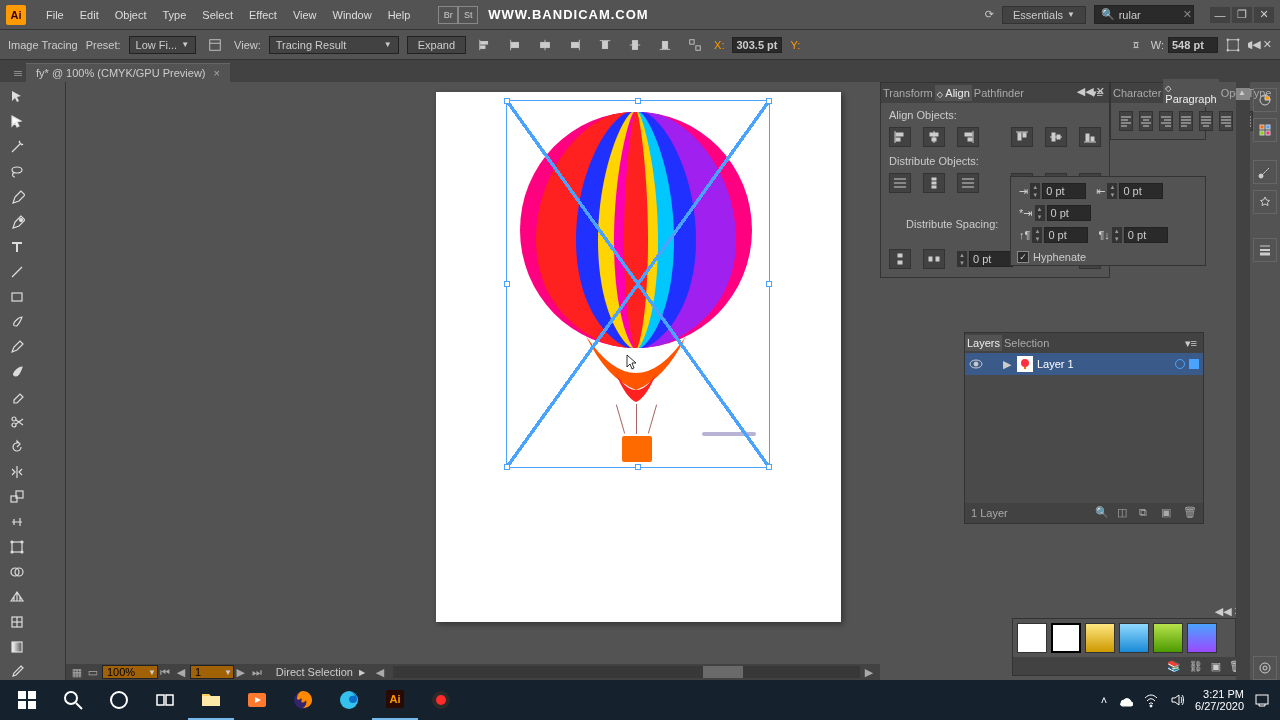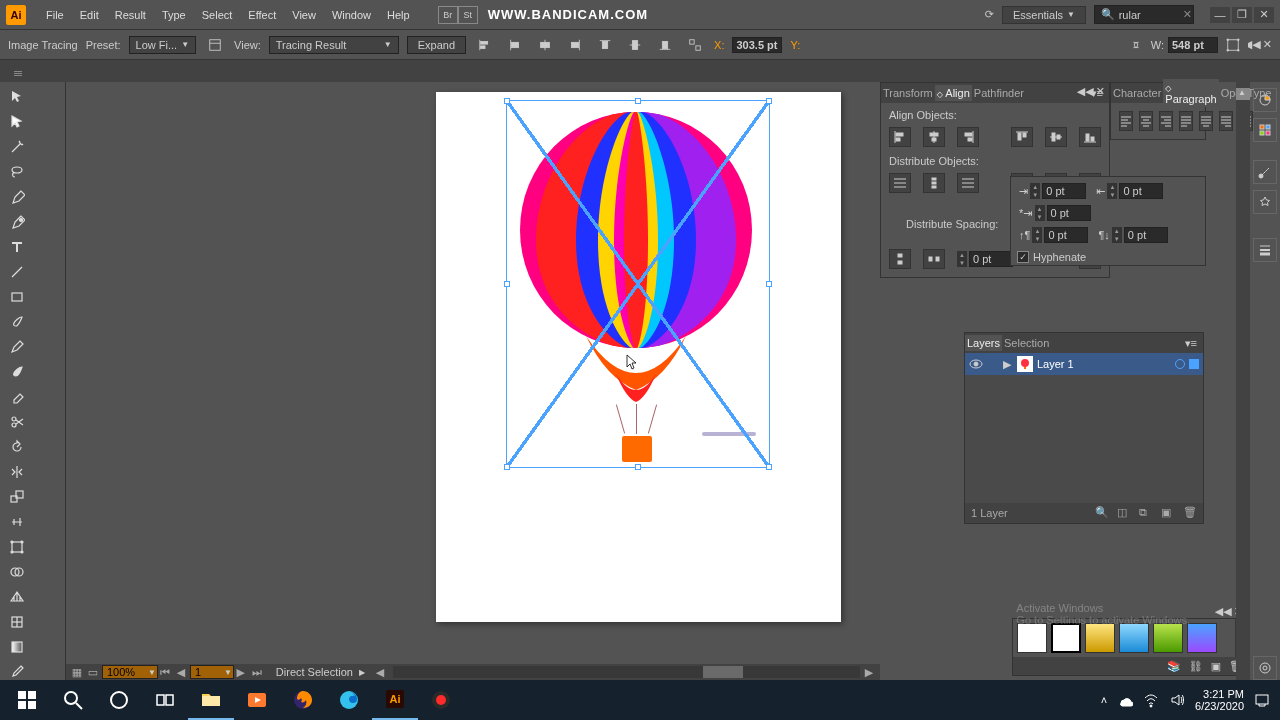--- a/index.html
+++ b/index.html
@@ -145,7 +145,7 @@
   <div class="ai-logo">Ai</div>
   <div class="menu-item">File</div>
   <div class="menu-item">Edit</div>
-  <div class="menu-item">Result</div>
+  <div class="menu-item">Object</div>
   <div class="menu-item">Type</div>
   <div class="menu-item">Select</div>
   <div class="menu-item">Effect</div>

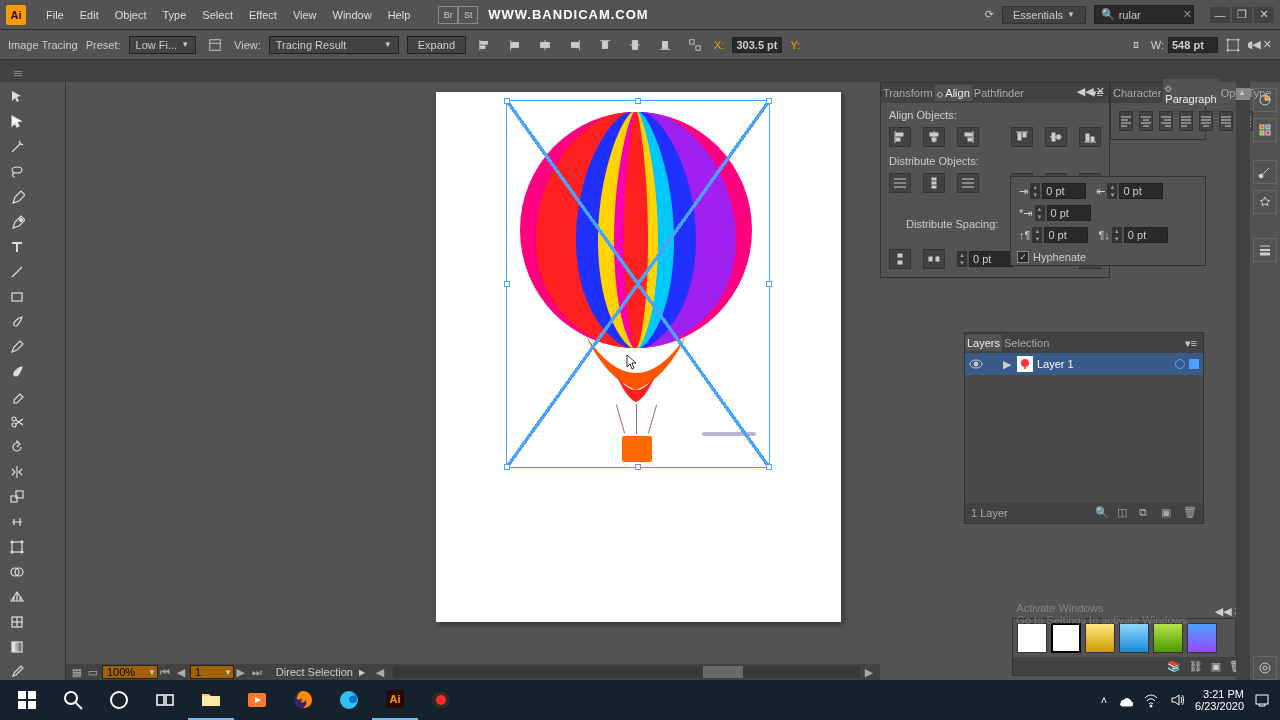--- a/index.html
+++ b/index.html
@@ -277,6 +277,10 @@
       <div></div>
       <div></div>
     </div>
+  <div class="doctab">
+    <span>fy* @ 100% (CMYK/GPU Preview)</span>
+    <span class="close">×</span>
+  </div>
 </div>
 
 <div class="main">

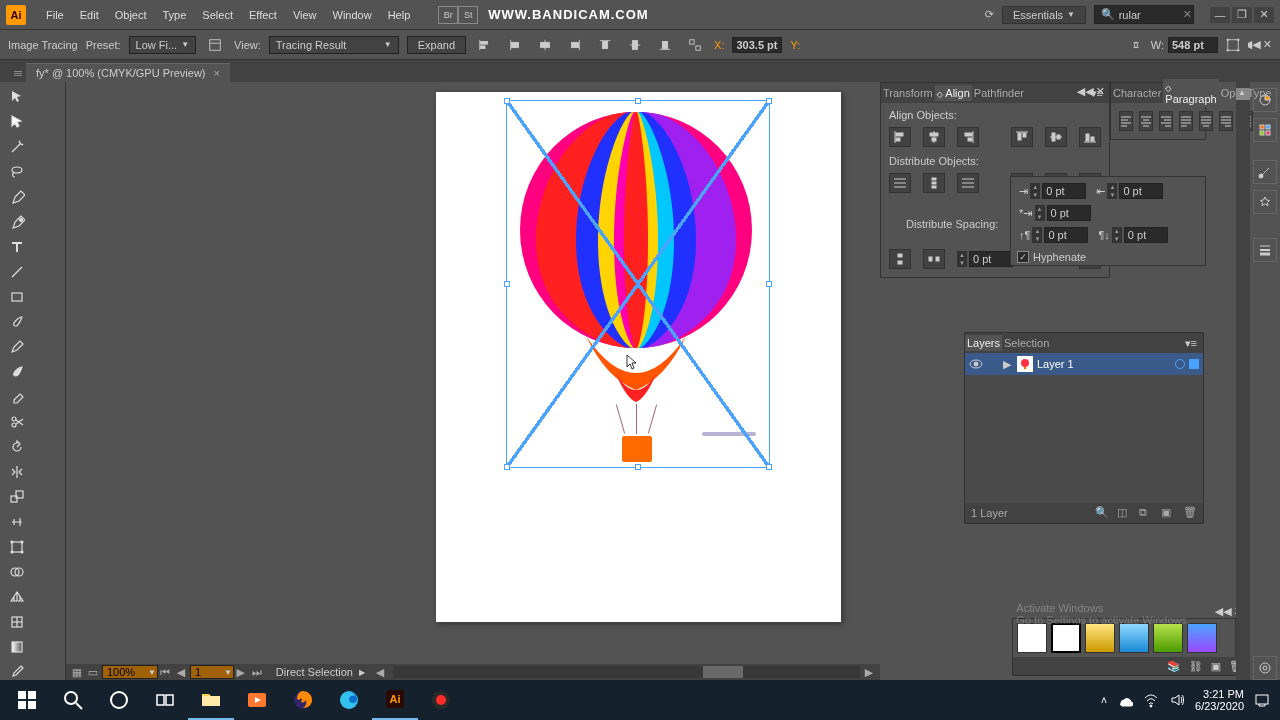--- a/index.html
+++ b/index.html
@@ -836,10 +836,6 @@
         </div>
       </div>
 
-      <div class="watermark">
-        <div>Activate Windows</div>
-        <div class="sub">Go to Settings to activate Windows.</div>
-      </div>
     </div>
 
     <div class="scroll-v">

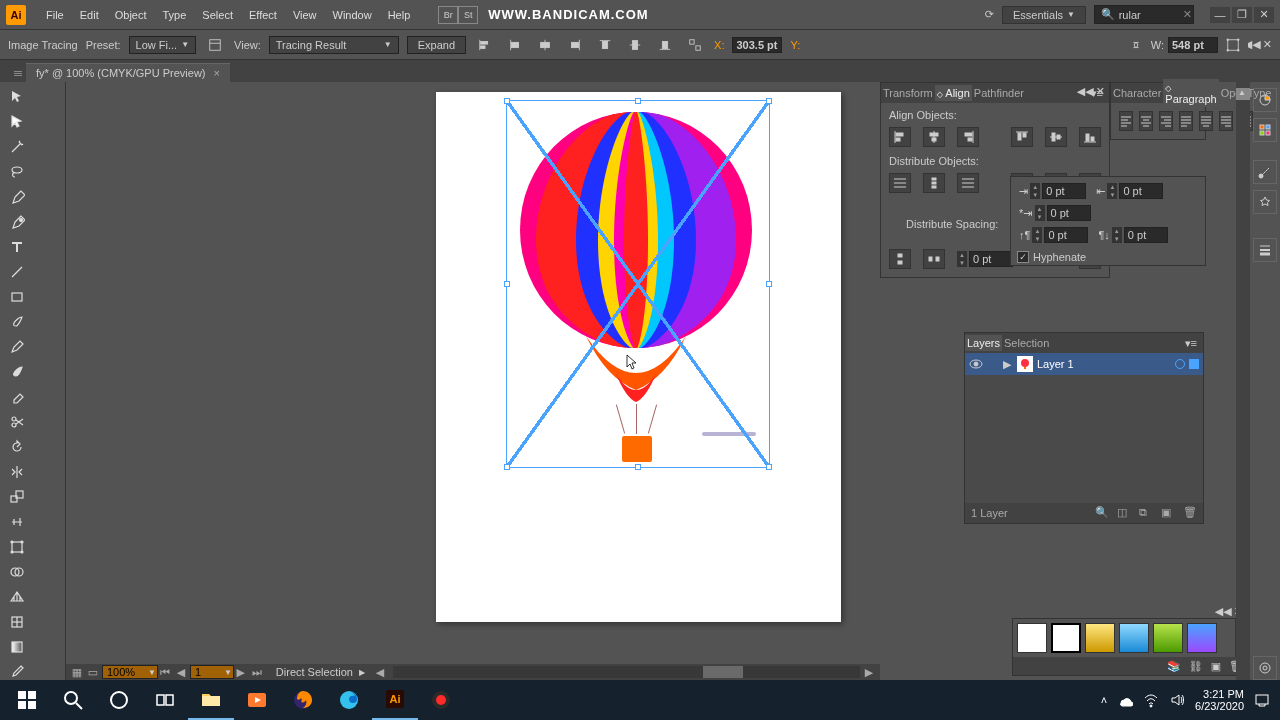--- a/index.html
+++ b/index.html
@@ -965,7 +965,7 @@
         </svg></div>
     <div class="clock">
       <span>3:21 PM</span>
-      <span>6/23/2020</span>
+      <span>6/27/2020</span>
     </div>
     <div class="tray-icon"><svg viewBox="0 0 16 16" stroke="#fff" fill="none">
           <rect x="2" y="3" width="12" height="9"></rect>

